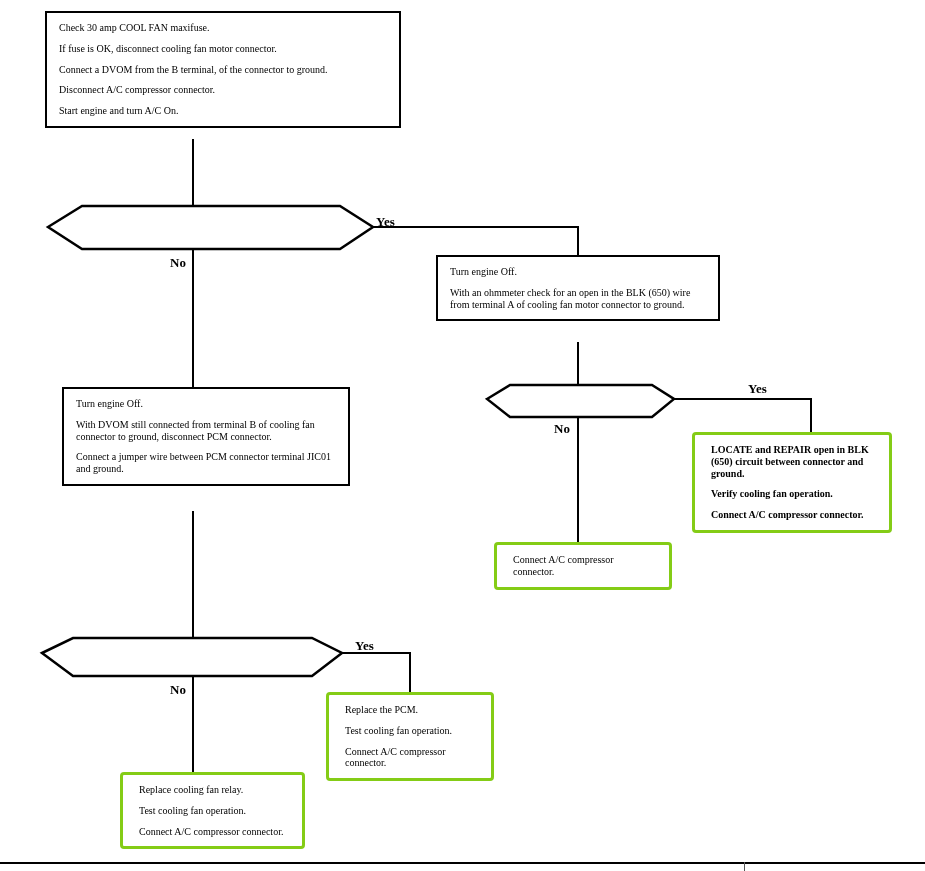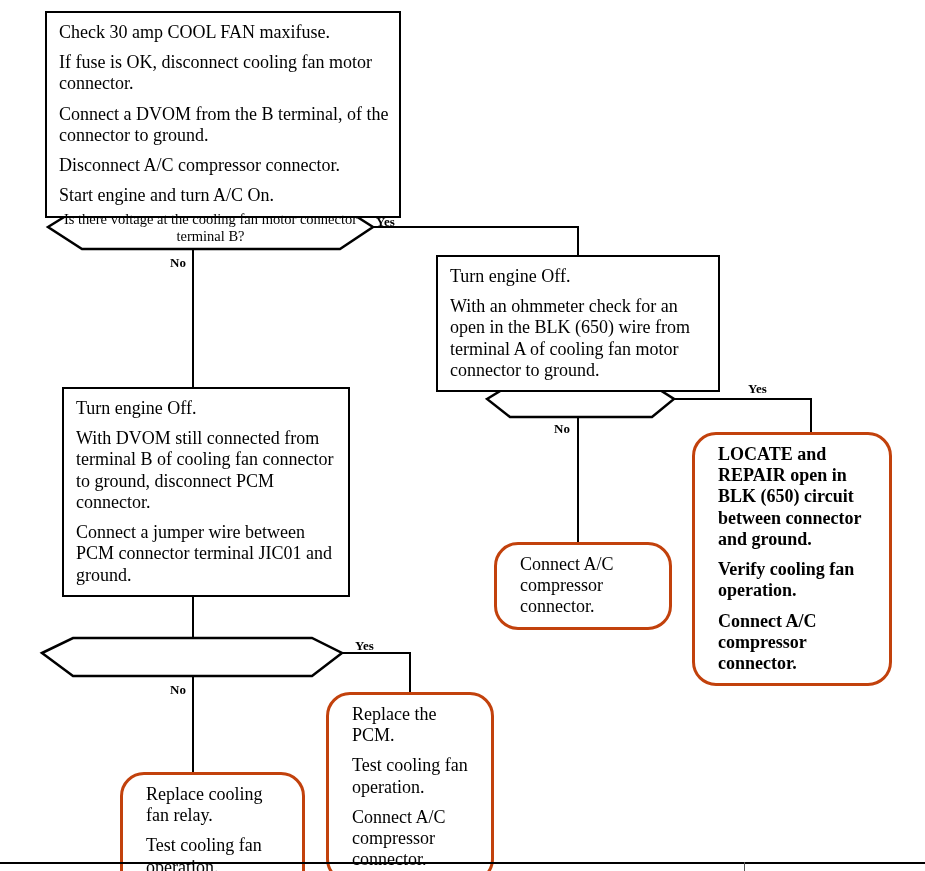--- a/index.html
+++ b/index.html
@@ -42,7 +42,7 @@
     padding: 9px 14px 9px 23px;
   }
   .line {
-    font-size: 18px;
+    font-size: 10px;
     line-height: 1.18;
     margin: 0 0 9px 0;
     white-space: pre-line;

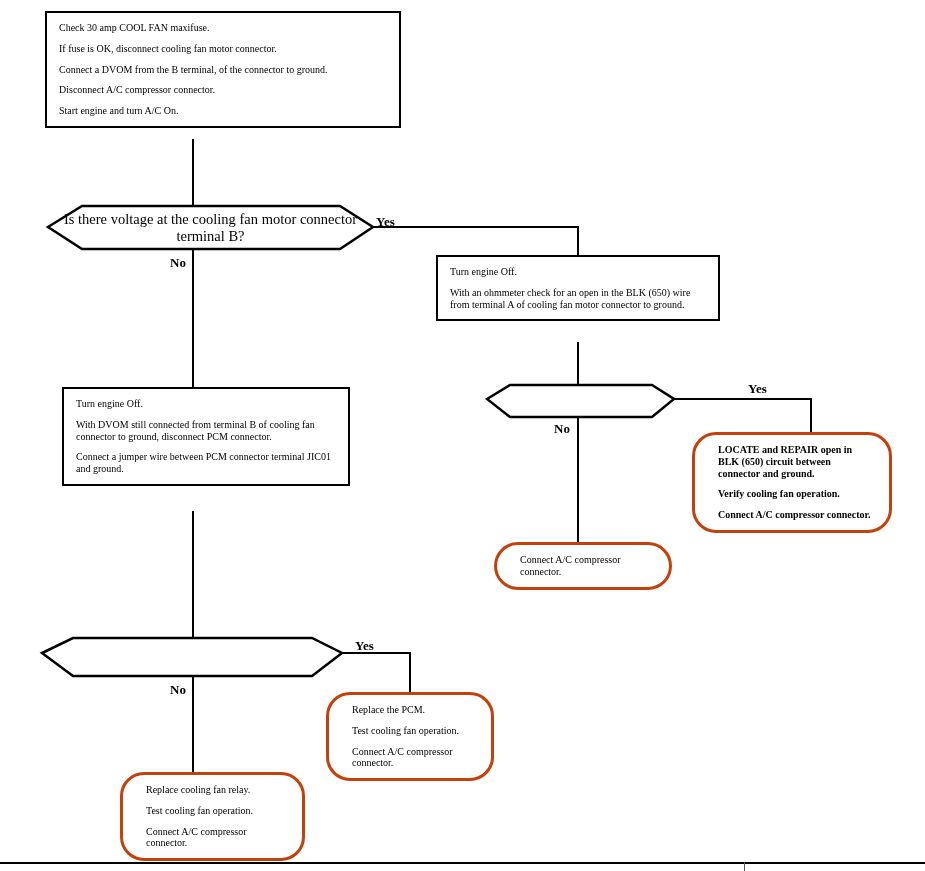--- a/index.html
+++ b/index.html
@@ -127,10 +127,6 @@
     <p class="line">Start engine and turn A/C On.</p>
   </div>
 
-  <div class="diamond-wrap" style="left:48px; top:206px; width:325px; height:43px;">
-    <div class="diamond-label">Is there voltage at the cooling fan
-motor connector terminal B?</div>
-  </div>
   <span class="branch-label" style="left:376px; top:214px;">Yes</span>
   <span class="branch-label" style="left:170px; top:255px;">No</span>
 

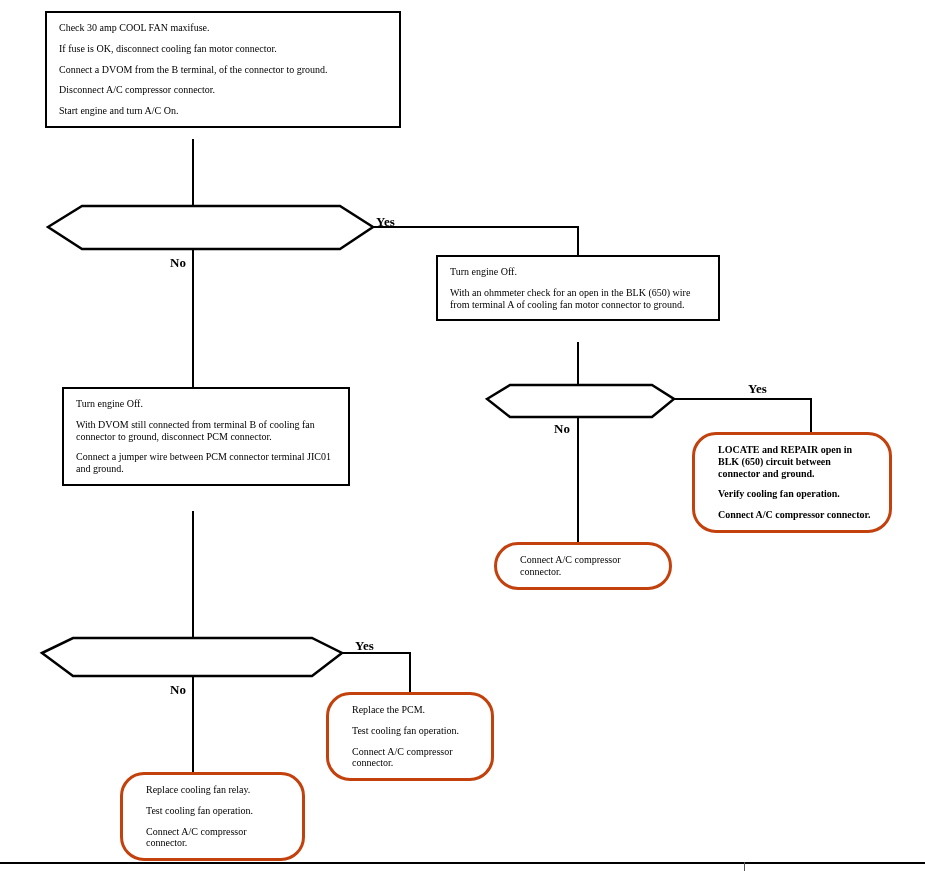--- a/index.html
+++ b/index.html
@@ -36,10 +36,10 @@
     padding: 9px 10px 9px 12px;
   }
   .rounded-box {
-    border: 3px solid #c2410c;
-    border-radius: 24px;
+    border: 3px solid #84cc16;
+    border-radius: 4px;
     background: #fff;
-    padding: 9px 14px 9px 23px;
+    padding: 9px 14px 9px 16px;
   }
   .line {
     font-size: 10px;

